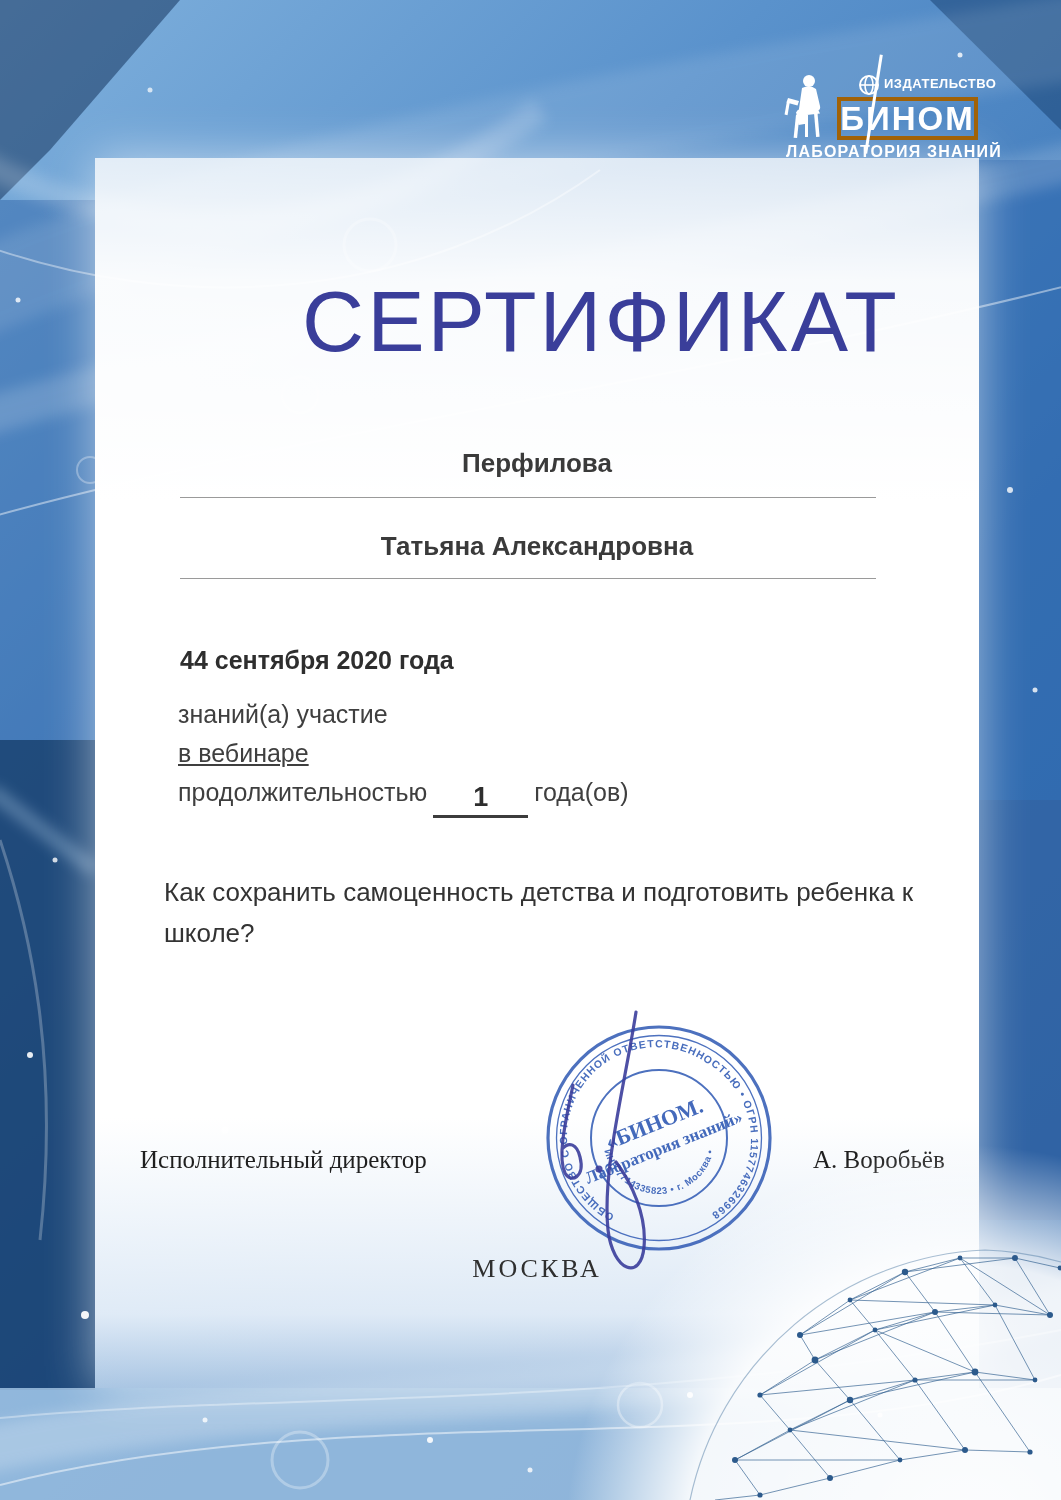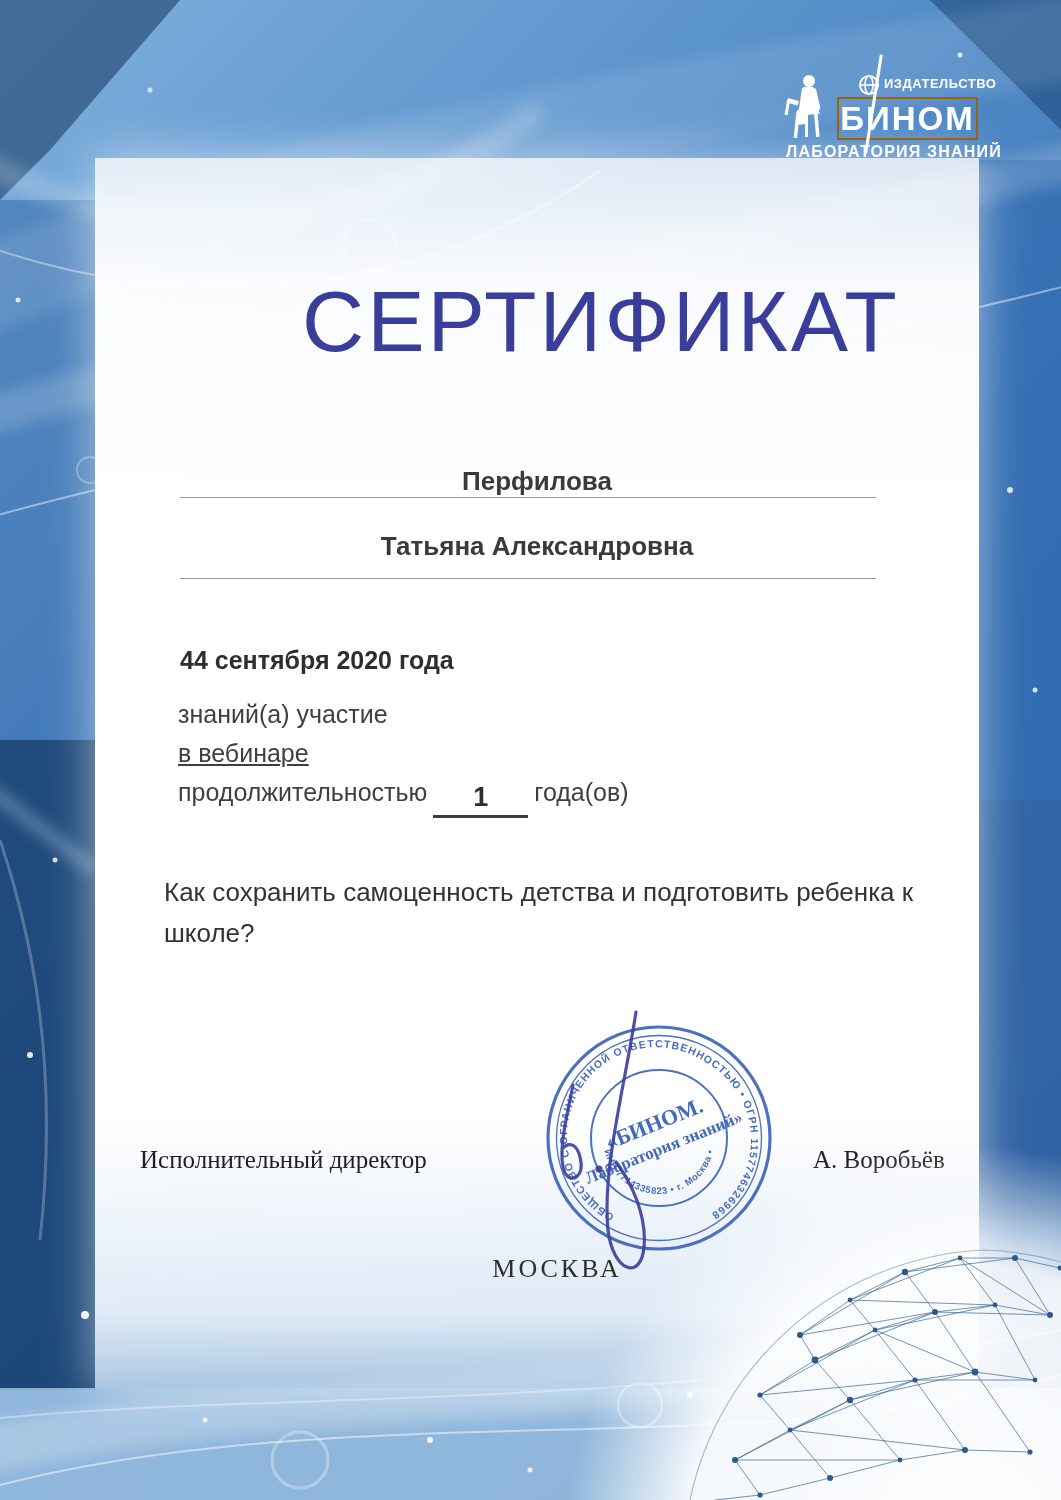--- a/index.html
+++ b/index.html
@@ -36,7 +36,7 @@
   .logo-globe{left:858px;top:74px;z-index:2;}
   .logo-box{
     left:837px;top:97px;width:141px;height:43px;z-index:2;
-    border:2px solid #a16207;box-sizing:border-box;
+    border:4px solid #a16207;box-sizing:border-box;
     display:flex;align-items:center;justify-content:center;
     color:#fff;font-weight:bold;font-size:33px;letter-spacing:2px;
   }

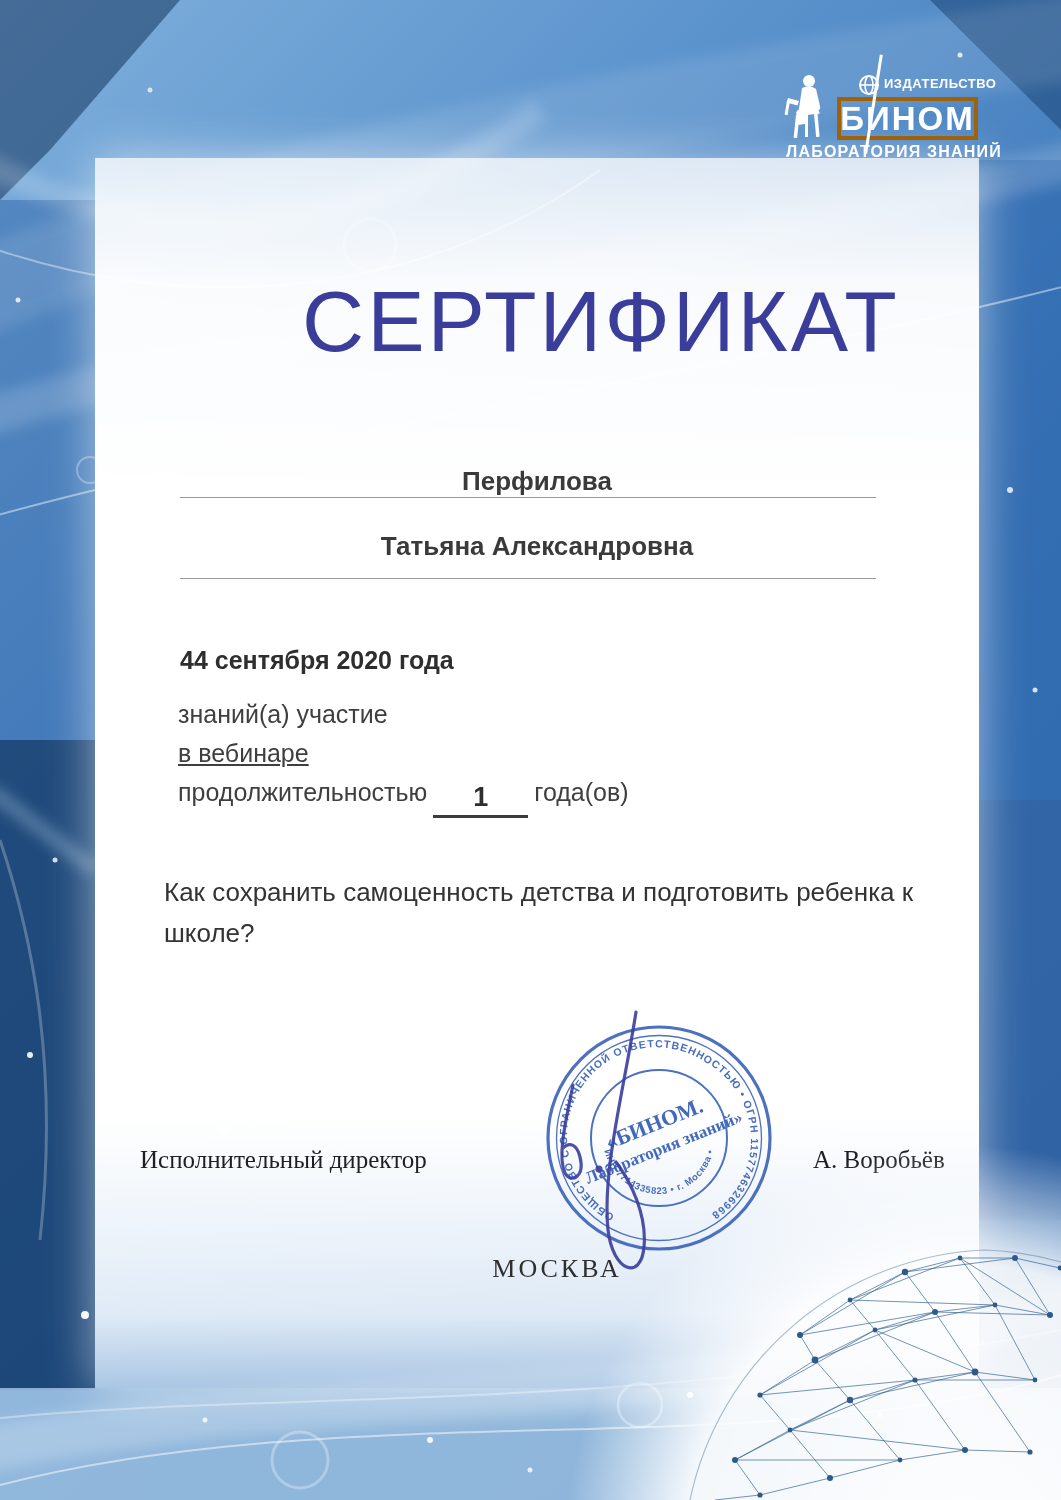--- a/index.html
+++ b/index.html
@@ -177,7 +177,7 @@
 
 <div class="abs cert-title">СЕРТИФИКАТ</div>
 
-<div class="abs name-line" style="top:448px;margin-top:18px;">Перфилова</div>
+<div class="abs name-line" style="top:448px;">Перфилова</div>
 <div class="abs rule" style="top:497px;"></div>
 <div class="abs name-line" style="top:531px;">Татьяна Александровна</div>
 <div class="abs rule" style="top:578px;"></div>

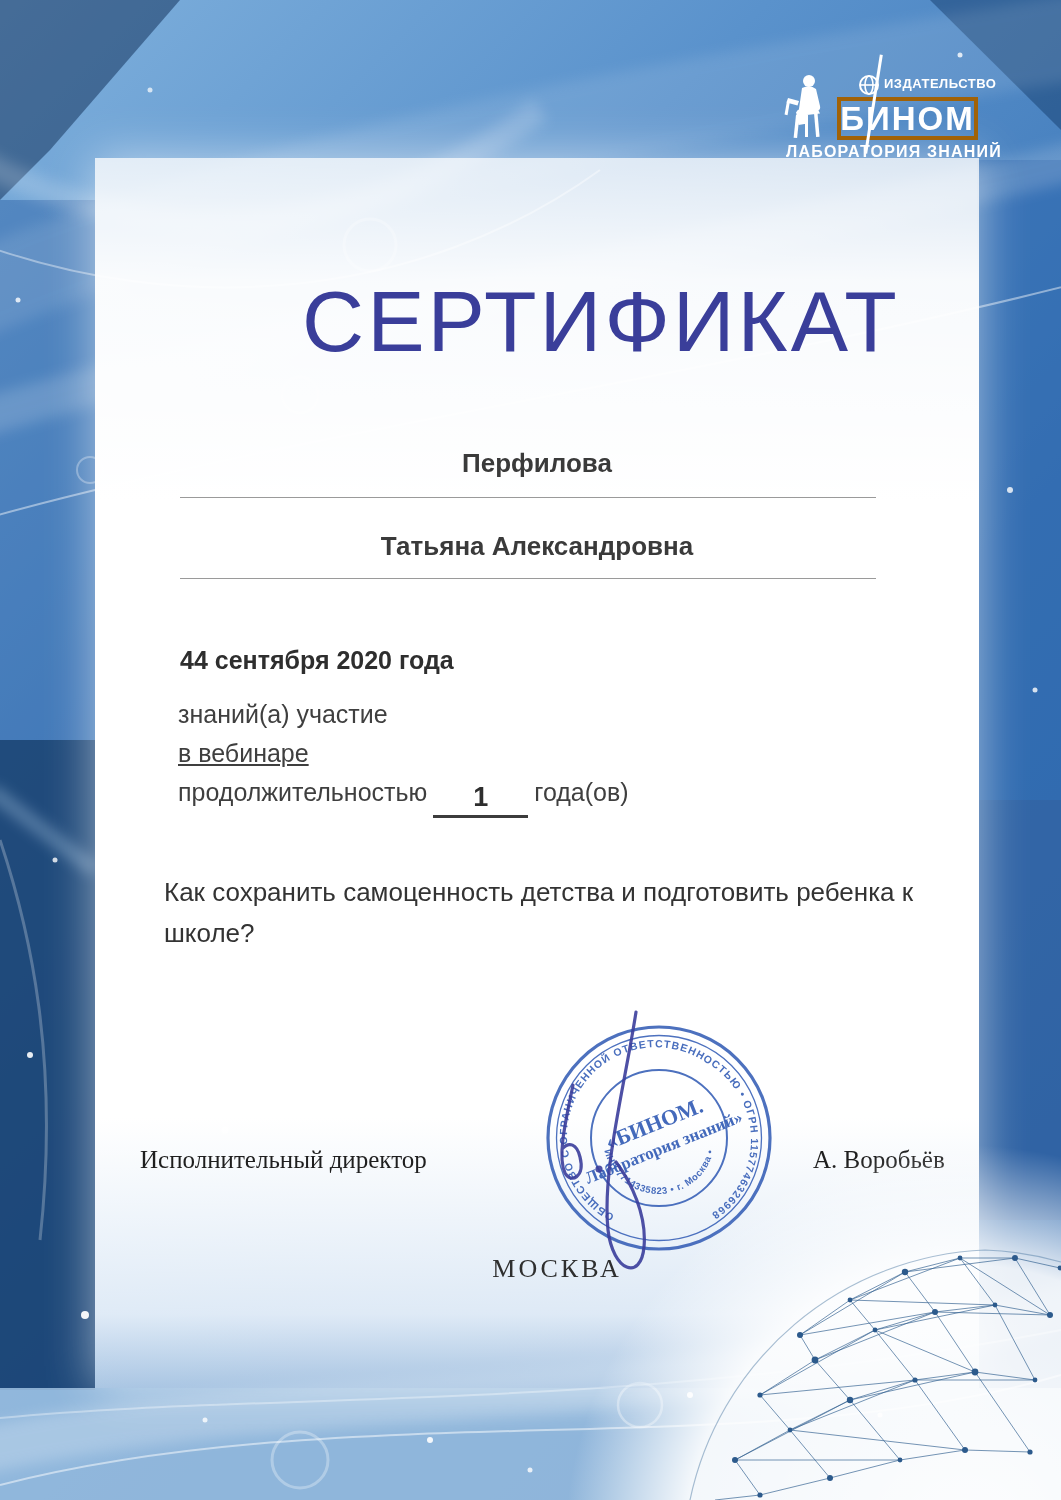--- a/index.html
+++ b/index.html
@@ -84,7 +84,7 @@
   .sig-name{left:813px;top:1146px;z-index:2;font-size:25px;color:#1f1f1f;}
   .city{
     left:95px;top:1254px;width:884px;z-index:4;text-align:center;
-    font-size:26px;letter-spacing:3px;color:#2f2f2f;padding-left:20px;
+    font-size:26px;letter-spacing:3px;color:#2f2f2f;
   }
 
   

